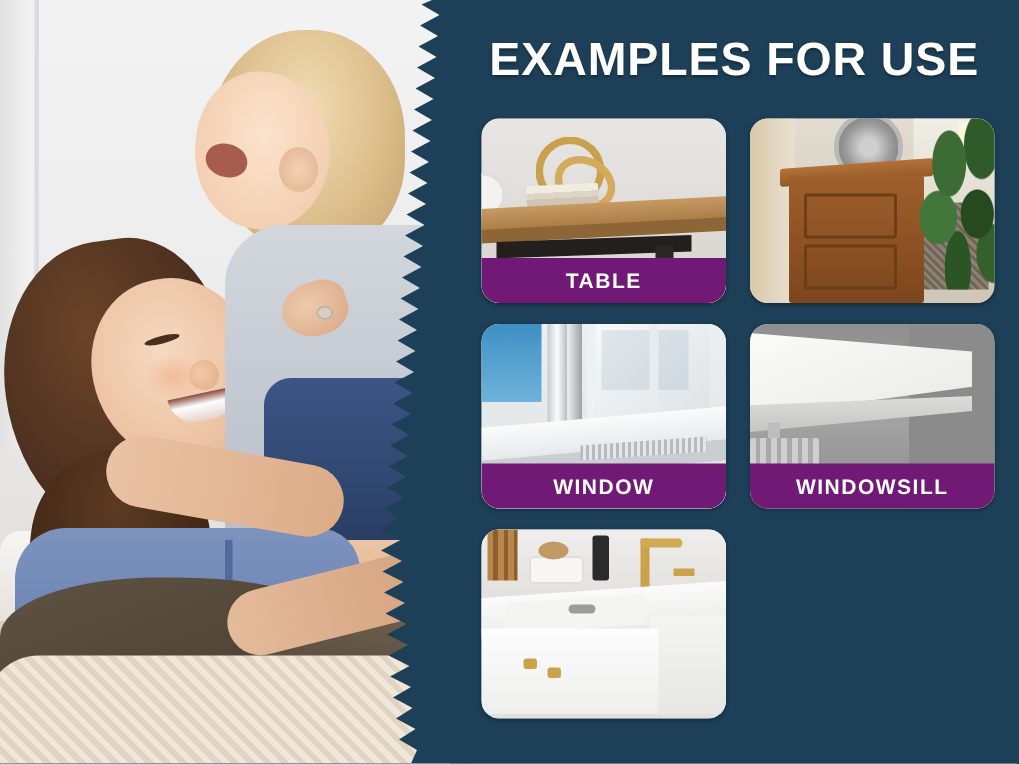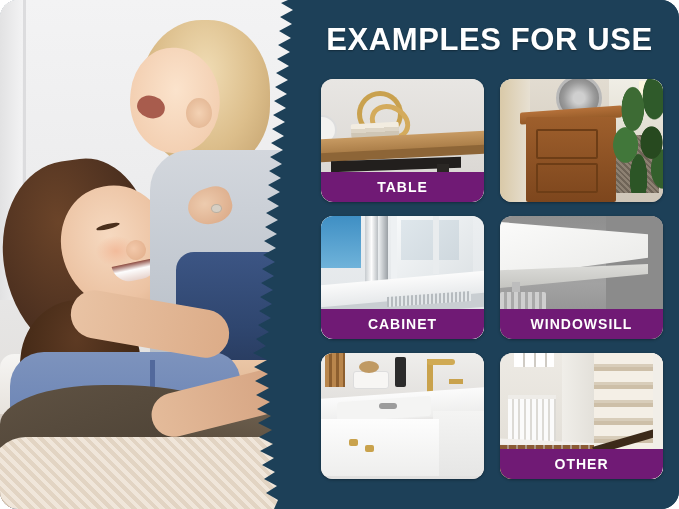--- a/index.html
+++ b/index.html
@@ -8,7 +8,7 @@
     font-family:"Liberation Sans", sans-serif;
     background:#ffffff;
   }
-  .poster{position:relative;width:679px;height:509px;overflow:hidden;background:#1d4058;border-radius:18px;}
+  .poster{position:relative;width:679px;height:509px;overflow:hidden;background:#1d4058;}
 
   
   .photo-pane{

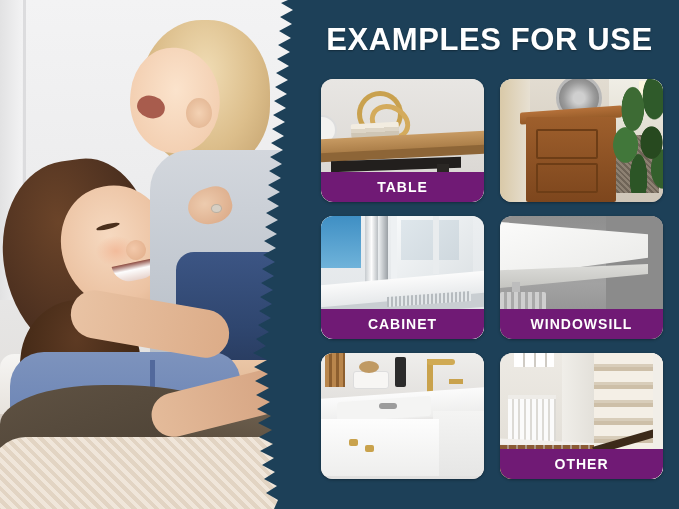--- a/index.html
+++ b/index.html
@@ -372,7 +372,7 @@
           <div class="vent"></div>
           <div class="shadow"></div>
         </div>
-        <div class="label">CABINET</div>
+        <div class="label">WINDOW</div>
       </div>
 
       <div class="card">

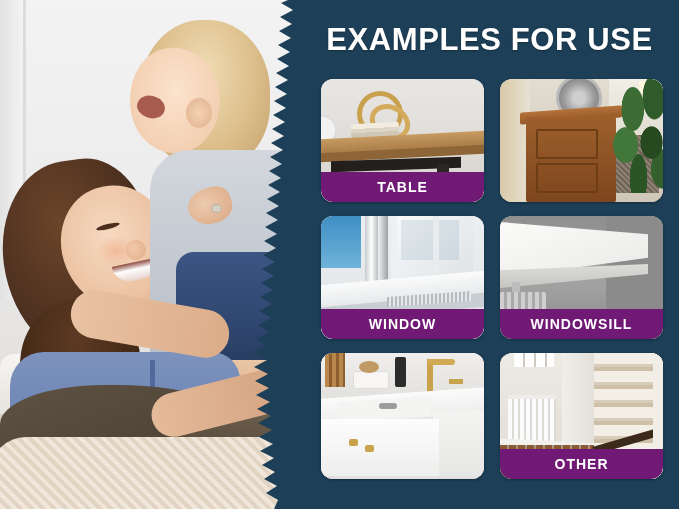--- a/index.html
+++ b/index.html
@@ -407,20 +407,6 @@
         </div>
       </div>
 
-      <div class="card">
-        <div class="scene s-other">
-          <div class="wall"></div>
-          <div class="win"></div>
-          <div class="rad"></div>
-          <div class="radtop"></div>
-          <div class="skirt"></div>
-          <div class="floor"></div>
-          <div class="stairs"></div>
-          <div class="rail"></div>
-          <div class="wallR"></div>
-        </div>
-        <div class="label">OTHER</div>
-      </div>
 
     </div>
   </div>

